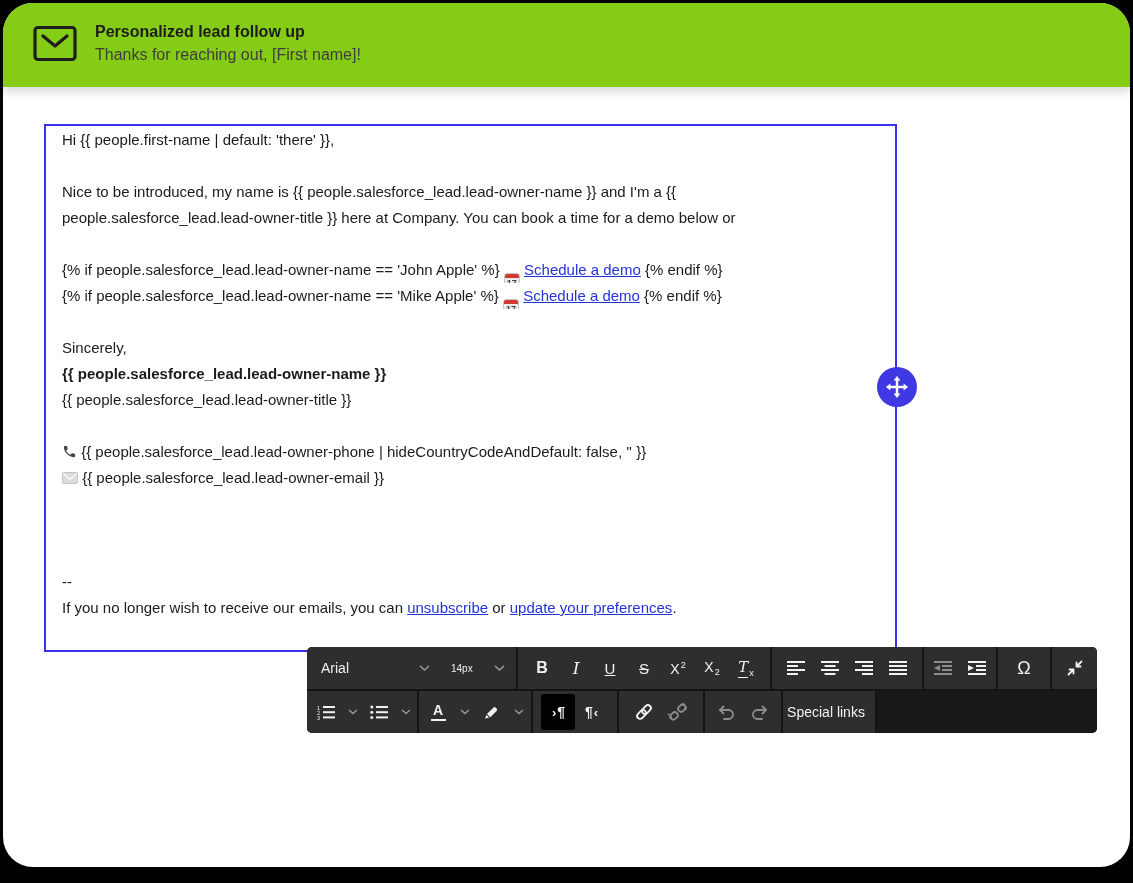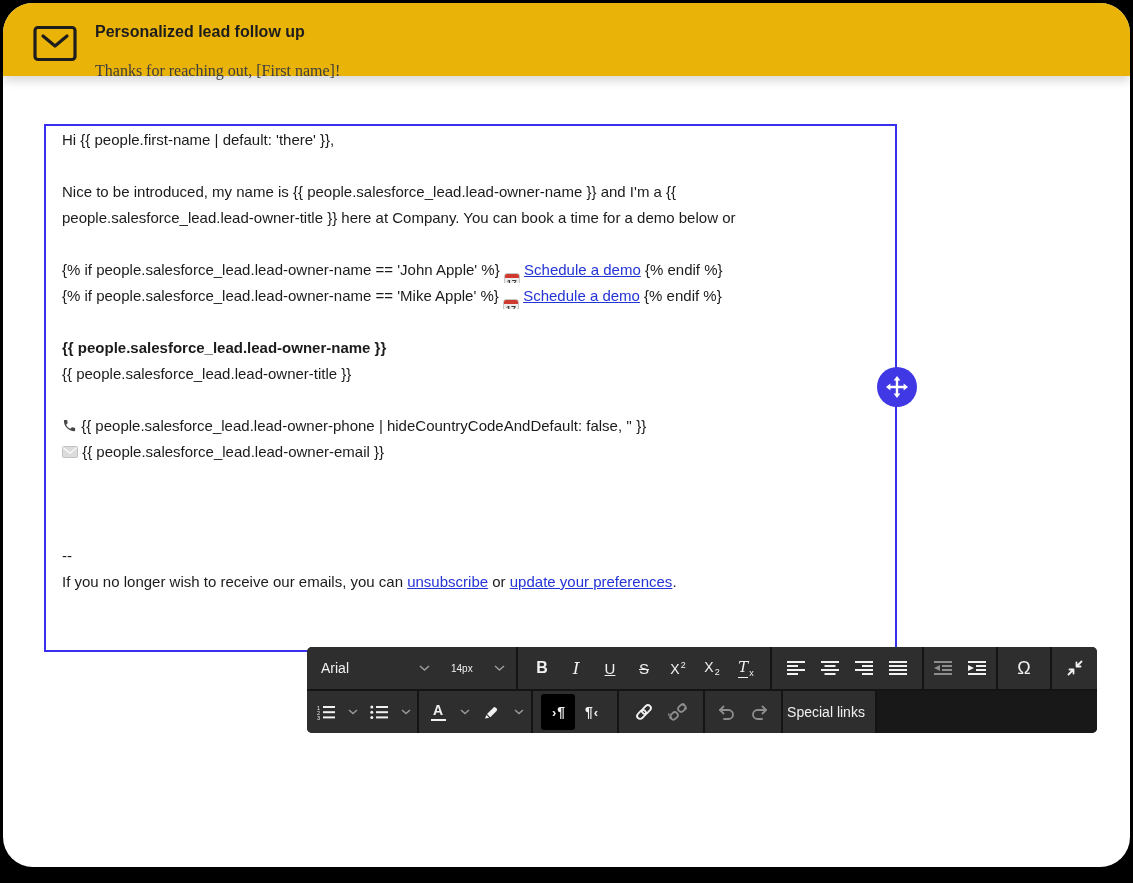--- a/index.html
+++ b/index.html
@@ -9,7 +9,7 @@
         border-radius:30px;overflow:hidden;z-index:1;}
 
   
-  .header{position:absolute;left:0;top:0;right:0;height:73px;background:#eab308;
+  .header{position:absolute;left:0;top:0;right:0;height:84px;background:#84cc16;
           box-shadow:0 5px 9px rgba(0,0,0,0.15);z-index:2;text-align:right;}
   .env-icon{position:absolute;left:30px;top:22px;width:44px;height:37px;}
   .header-title{position:absolute;left:92px;top:20px;font-size:16px;font-weight:700;color:#1d1d1d;}

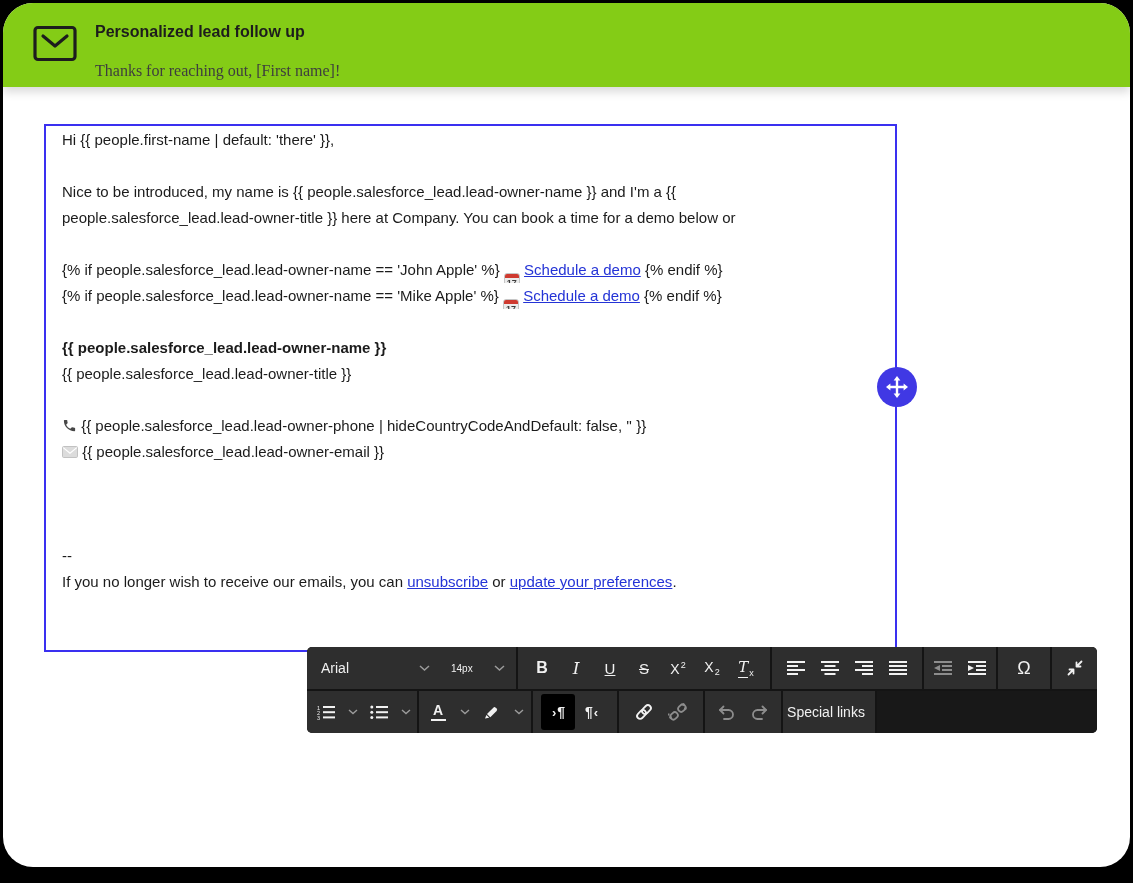--- a/index.html
+++ b/index.html
@@ -13,7 +13,7 @@
           box-shadow:0 5px 9px rgba(0,0,0,0.15);z-index:2;text-align:right;}
   .env-icon{position:absolute;left:30px;top:22px;width:44px;height:37px;}
   .header-title{position:absolute;left:92px;top:20px;font-size:16px;font-weight:700;color:#1d1d1d;}
-  .header-sub{position:absolute;left:92px;top:59px;font-size:16px;color:#3e3e3e;font-family:Liberation Serif, serif;}
+  .header-sub{position:absolute;left:92px;top:43px;font-size:16px;color:#3e3e3e;}
 
   
   .editor{position:absolute;left:44px;top:124px;width:853px;height:528px;box-sizing:border-box;

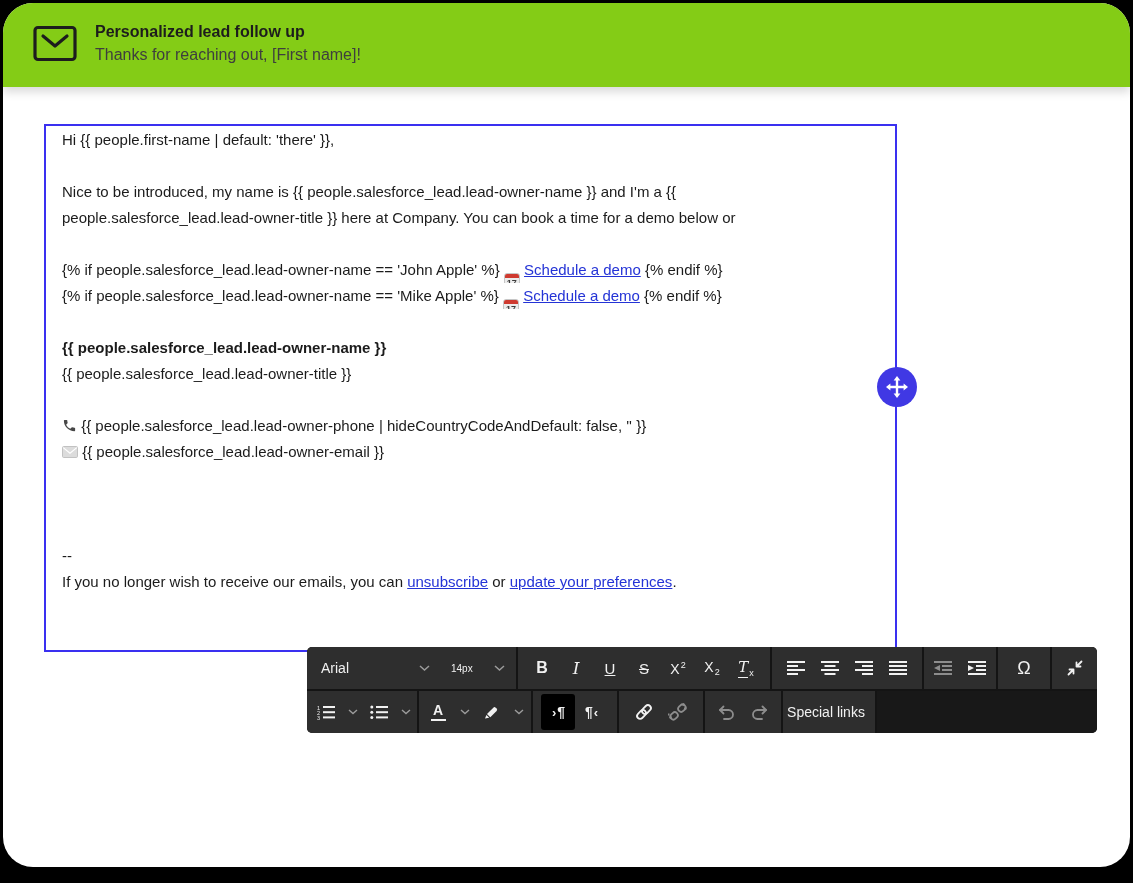--- a/index.html
+++ b/index.html
@@ -102,6 +102,7 @@
       <div class="line"><span>{% if people.salesforce_lead.lead-owner-name == 'John Apple' %} </span><span class="cal"><span class="cal-top"></span><span class="cal-day">17</span></span><span> </span><a href="#">Schedule a demo</a><span> {% endif %}</span></div>
       <div class="line"><span>{% if people.salesforce_lead.lead-owner-name == 'Mike Apple' %} </span><span class="cal"><span class="cal-top"></span><span class="cal-day">17</span></span><span> </span><a href="#">Schedule a demo</a><span> {% endif %}</span></div>
       <div class="line">&nbsp;</div>
+      <div class="line"><span>Sincerely,</span></div>
       <div class="line"><strong>{{ people.salesforce_lead.lead-owner-name }}</strong></div>
       <div class="line"><span>{{ people.salesforce_lead.lead-owner-title }}</span></div>
       <div class="line">&nbsp;</div>

